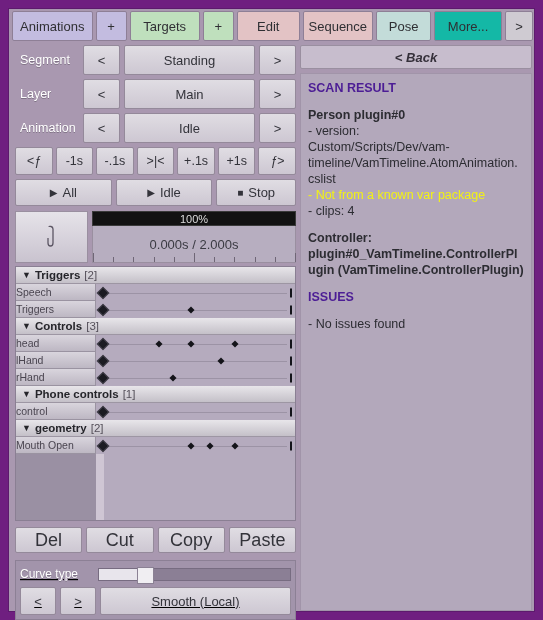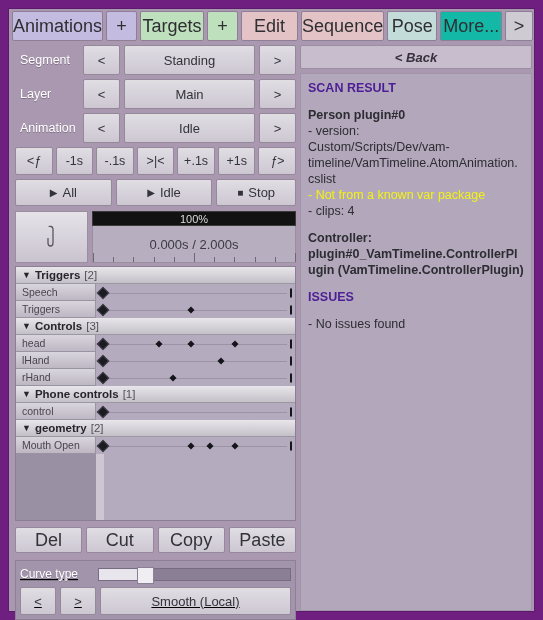--- a/index.html
+++ b/index.html
@@ -44,7 +44,7 @@
     display: flex;
     align-items: center;
     justify-content: center;
-    font-size: 18px;
+    font-size: 13px;
     color: #2f2f33;
     cursor: pointer;
     user-select: none;

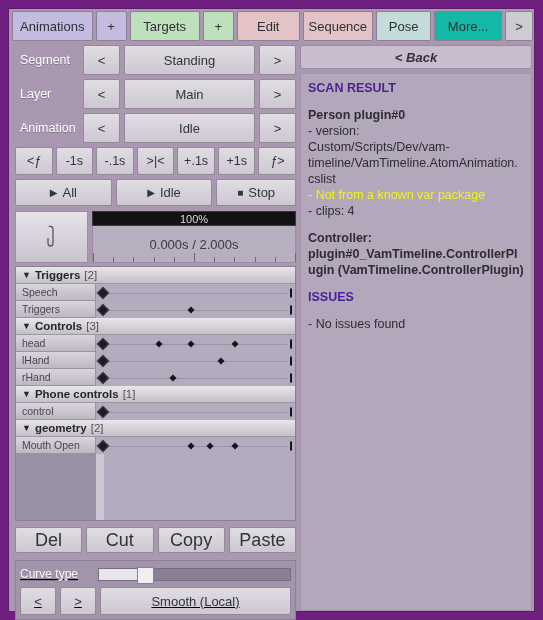--- a/index.html
+++ b/index.html
@@ -202,7 +202,7 @@
     border-bottom: 1px solid #9a93a1;
     display: flex;
     align-items: center;
-    padding-left: 6px;
+    padding-left: 0;
     font-size: 10.5px;
     color: #4a4550;
     overflow: hidden;

